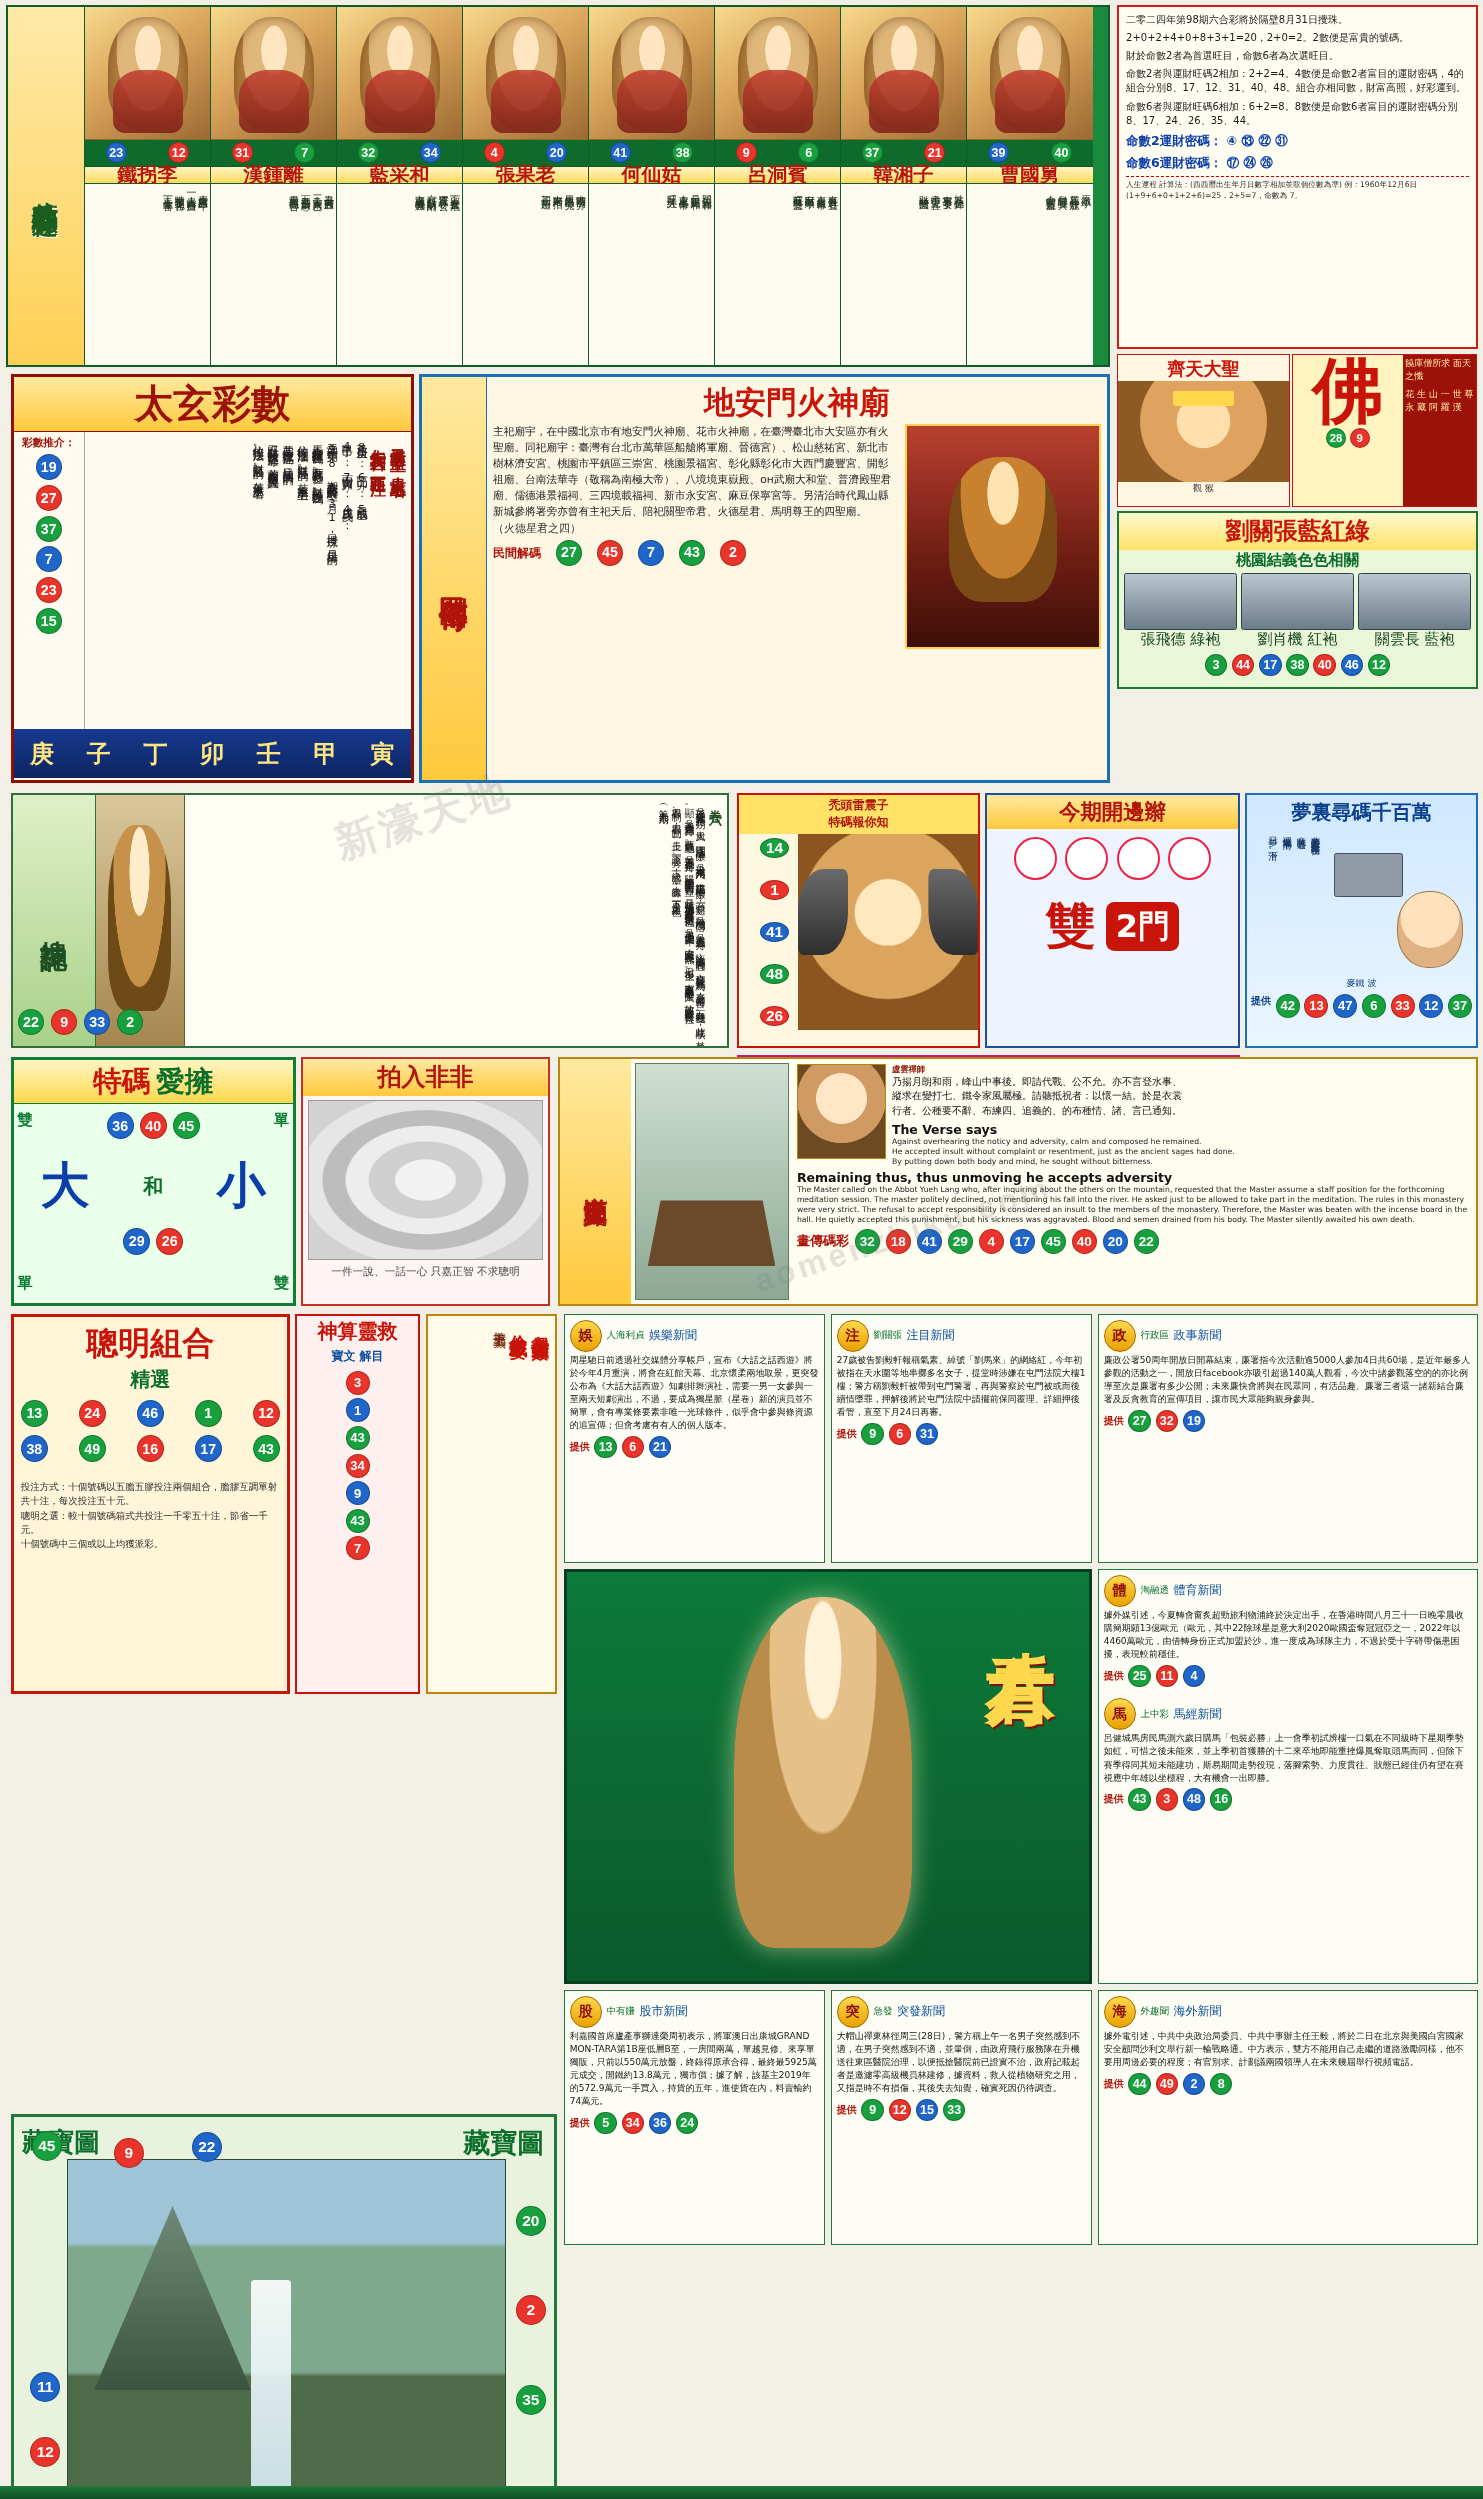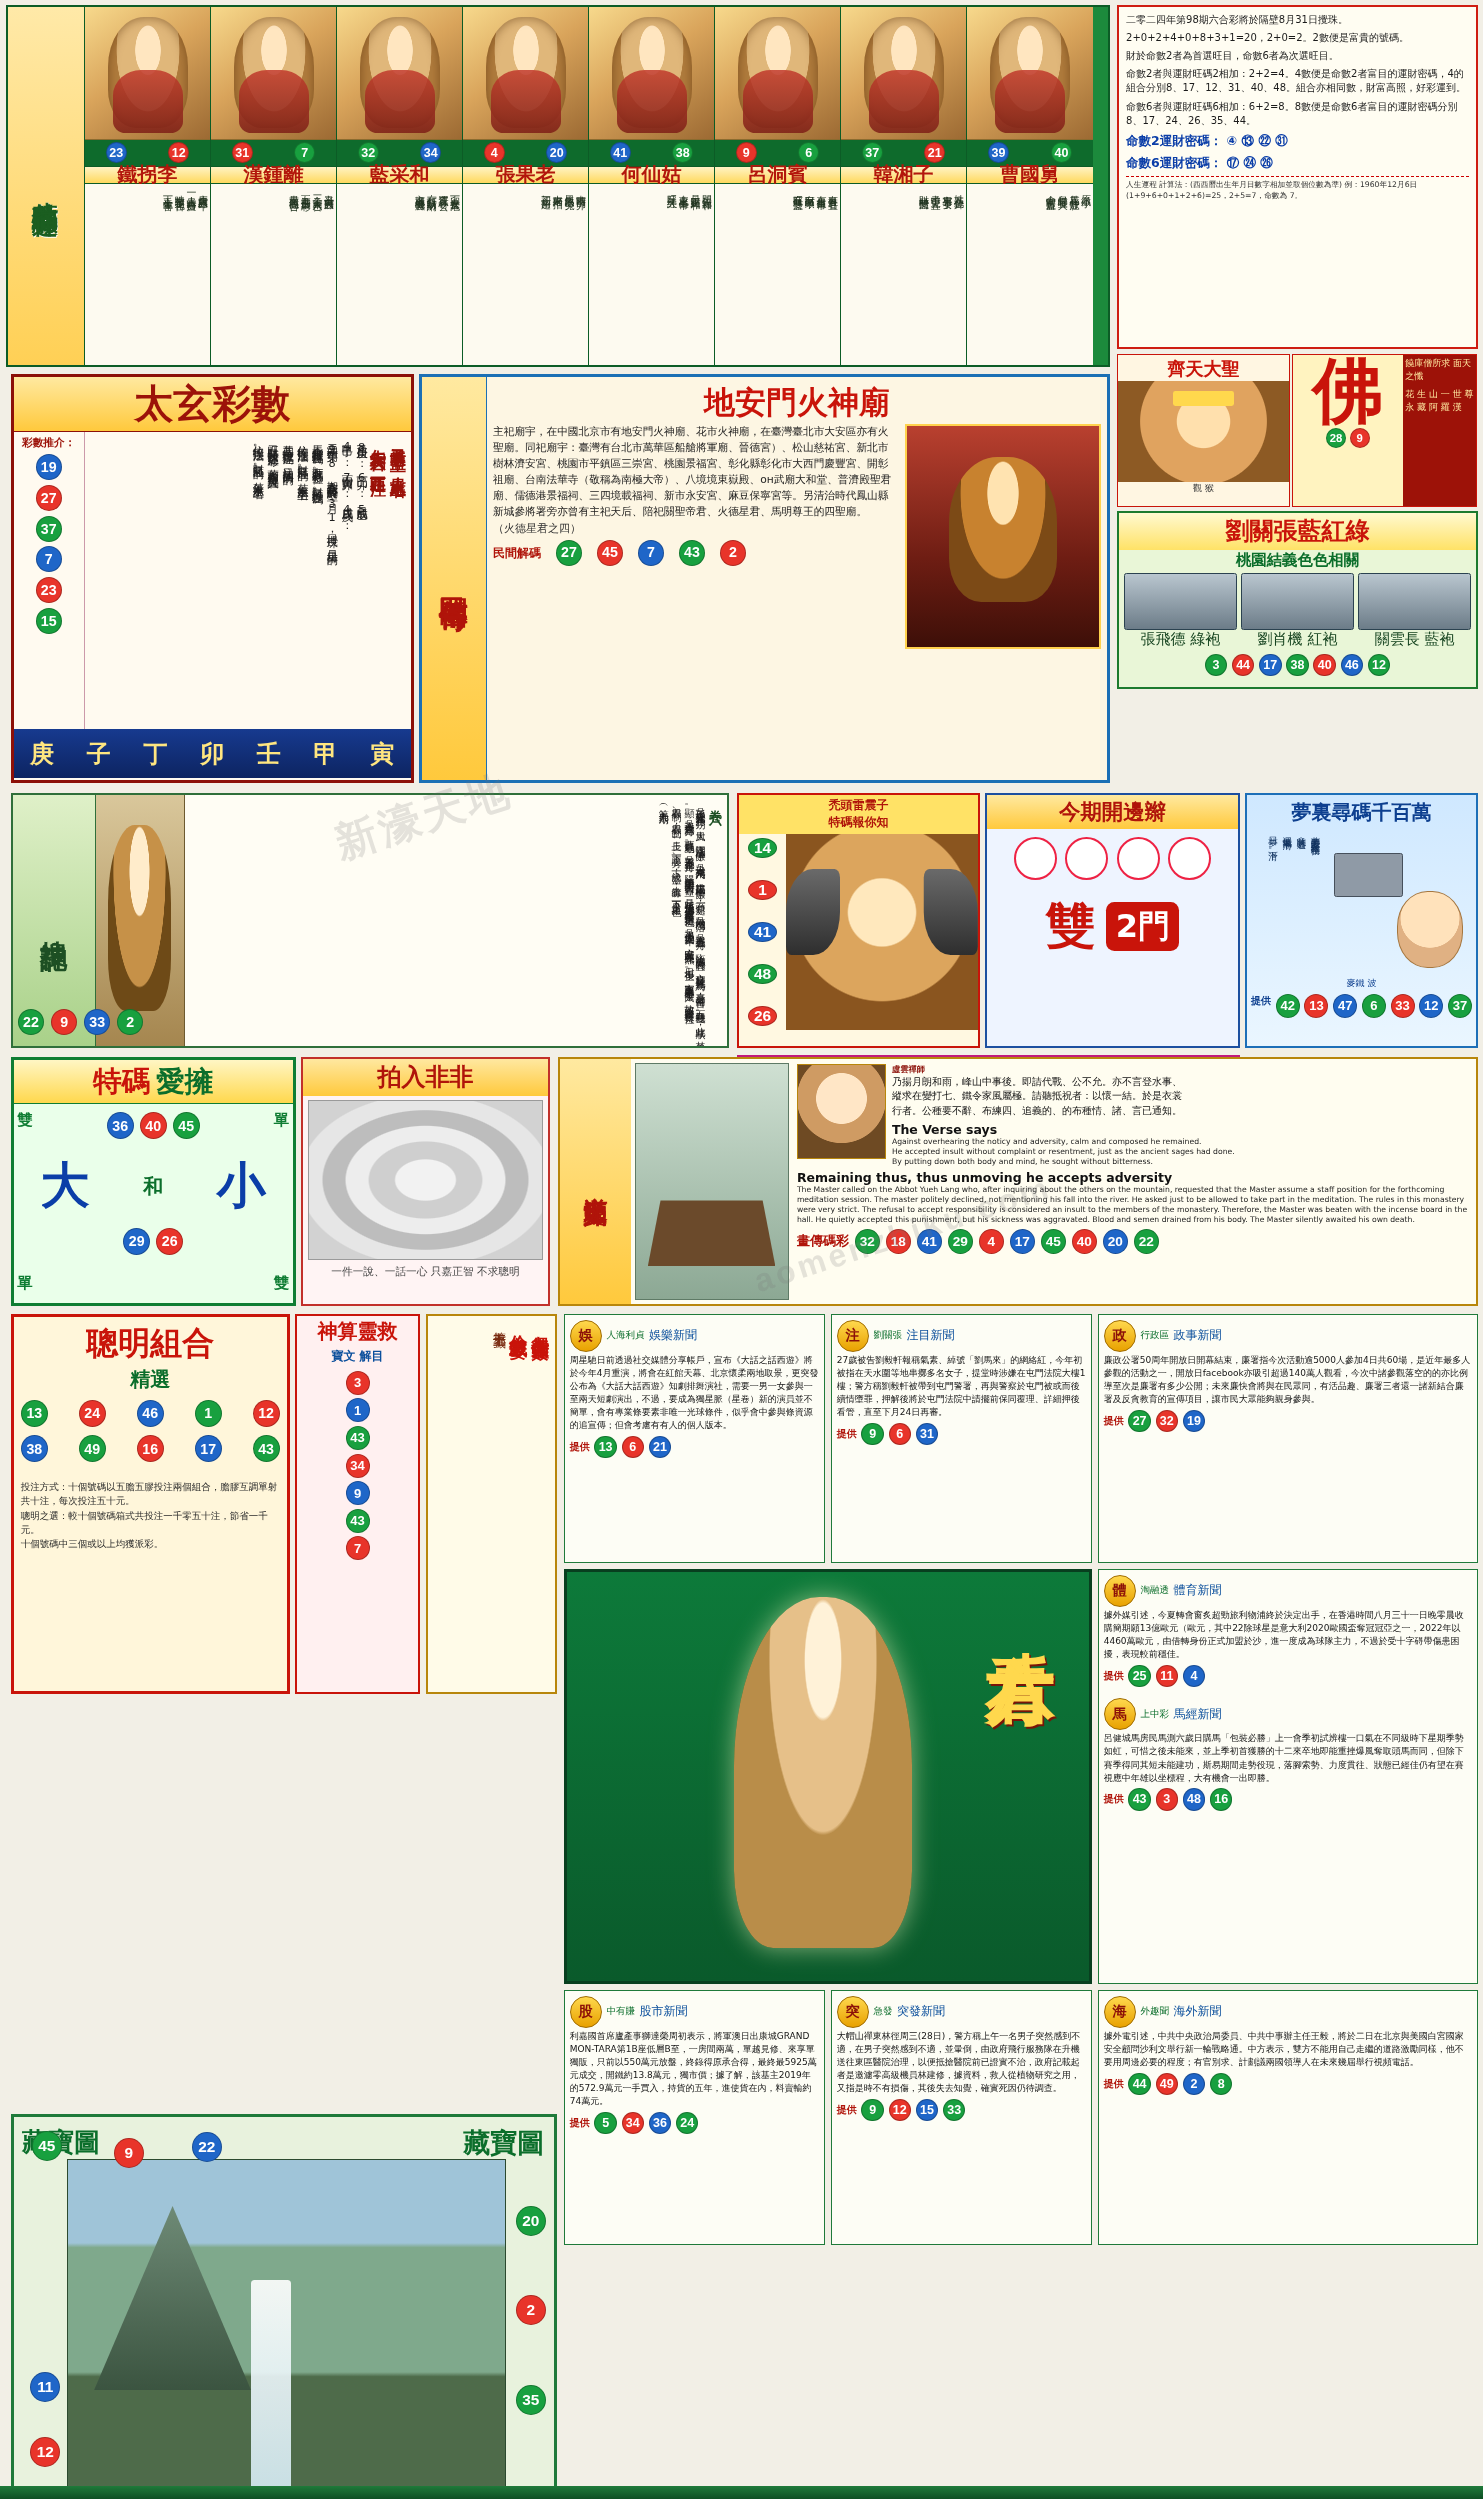--- a/index.html
+++ b/index.html
@@ -234,7 +234,7 @@
   #leizhenzi .lz-title { text-align:center; background:#ffe266; padding: 2.4px;}
   #leizhenzi .lz-title div { font-size:12px; font-weight:bold; color:#b0140a; }
   #leizhenzi .lz-body { display:flex; height: 196px;}
-  #leizhenzi .lz-balls { width: 47px; padding: 4.7px 2.4px; display:flex; flex-direction:column; gap:22px; align-items:center;}
+  #leizhenzi .lz-balls { width: 47px; padding: 4.7px 2.4px; display:flex; flex-direction:column; gap:22px; align-items:center;margin-left:12px;}
   #leizhenzi .lz-balls .ball { width:28.5px;height:28.5px;font-size:15.4px;}
   #leizhenzi .lz-art { flex:1; position:relative;
     background: radial-gradient(circle at 50% 40%, #ffe8bd 0 22%, #dca55d 23% 58%, #8a551f 59% 100%);}

